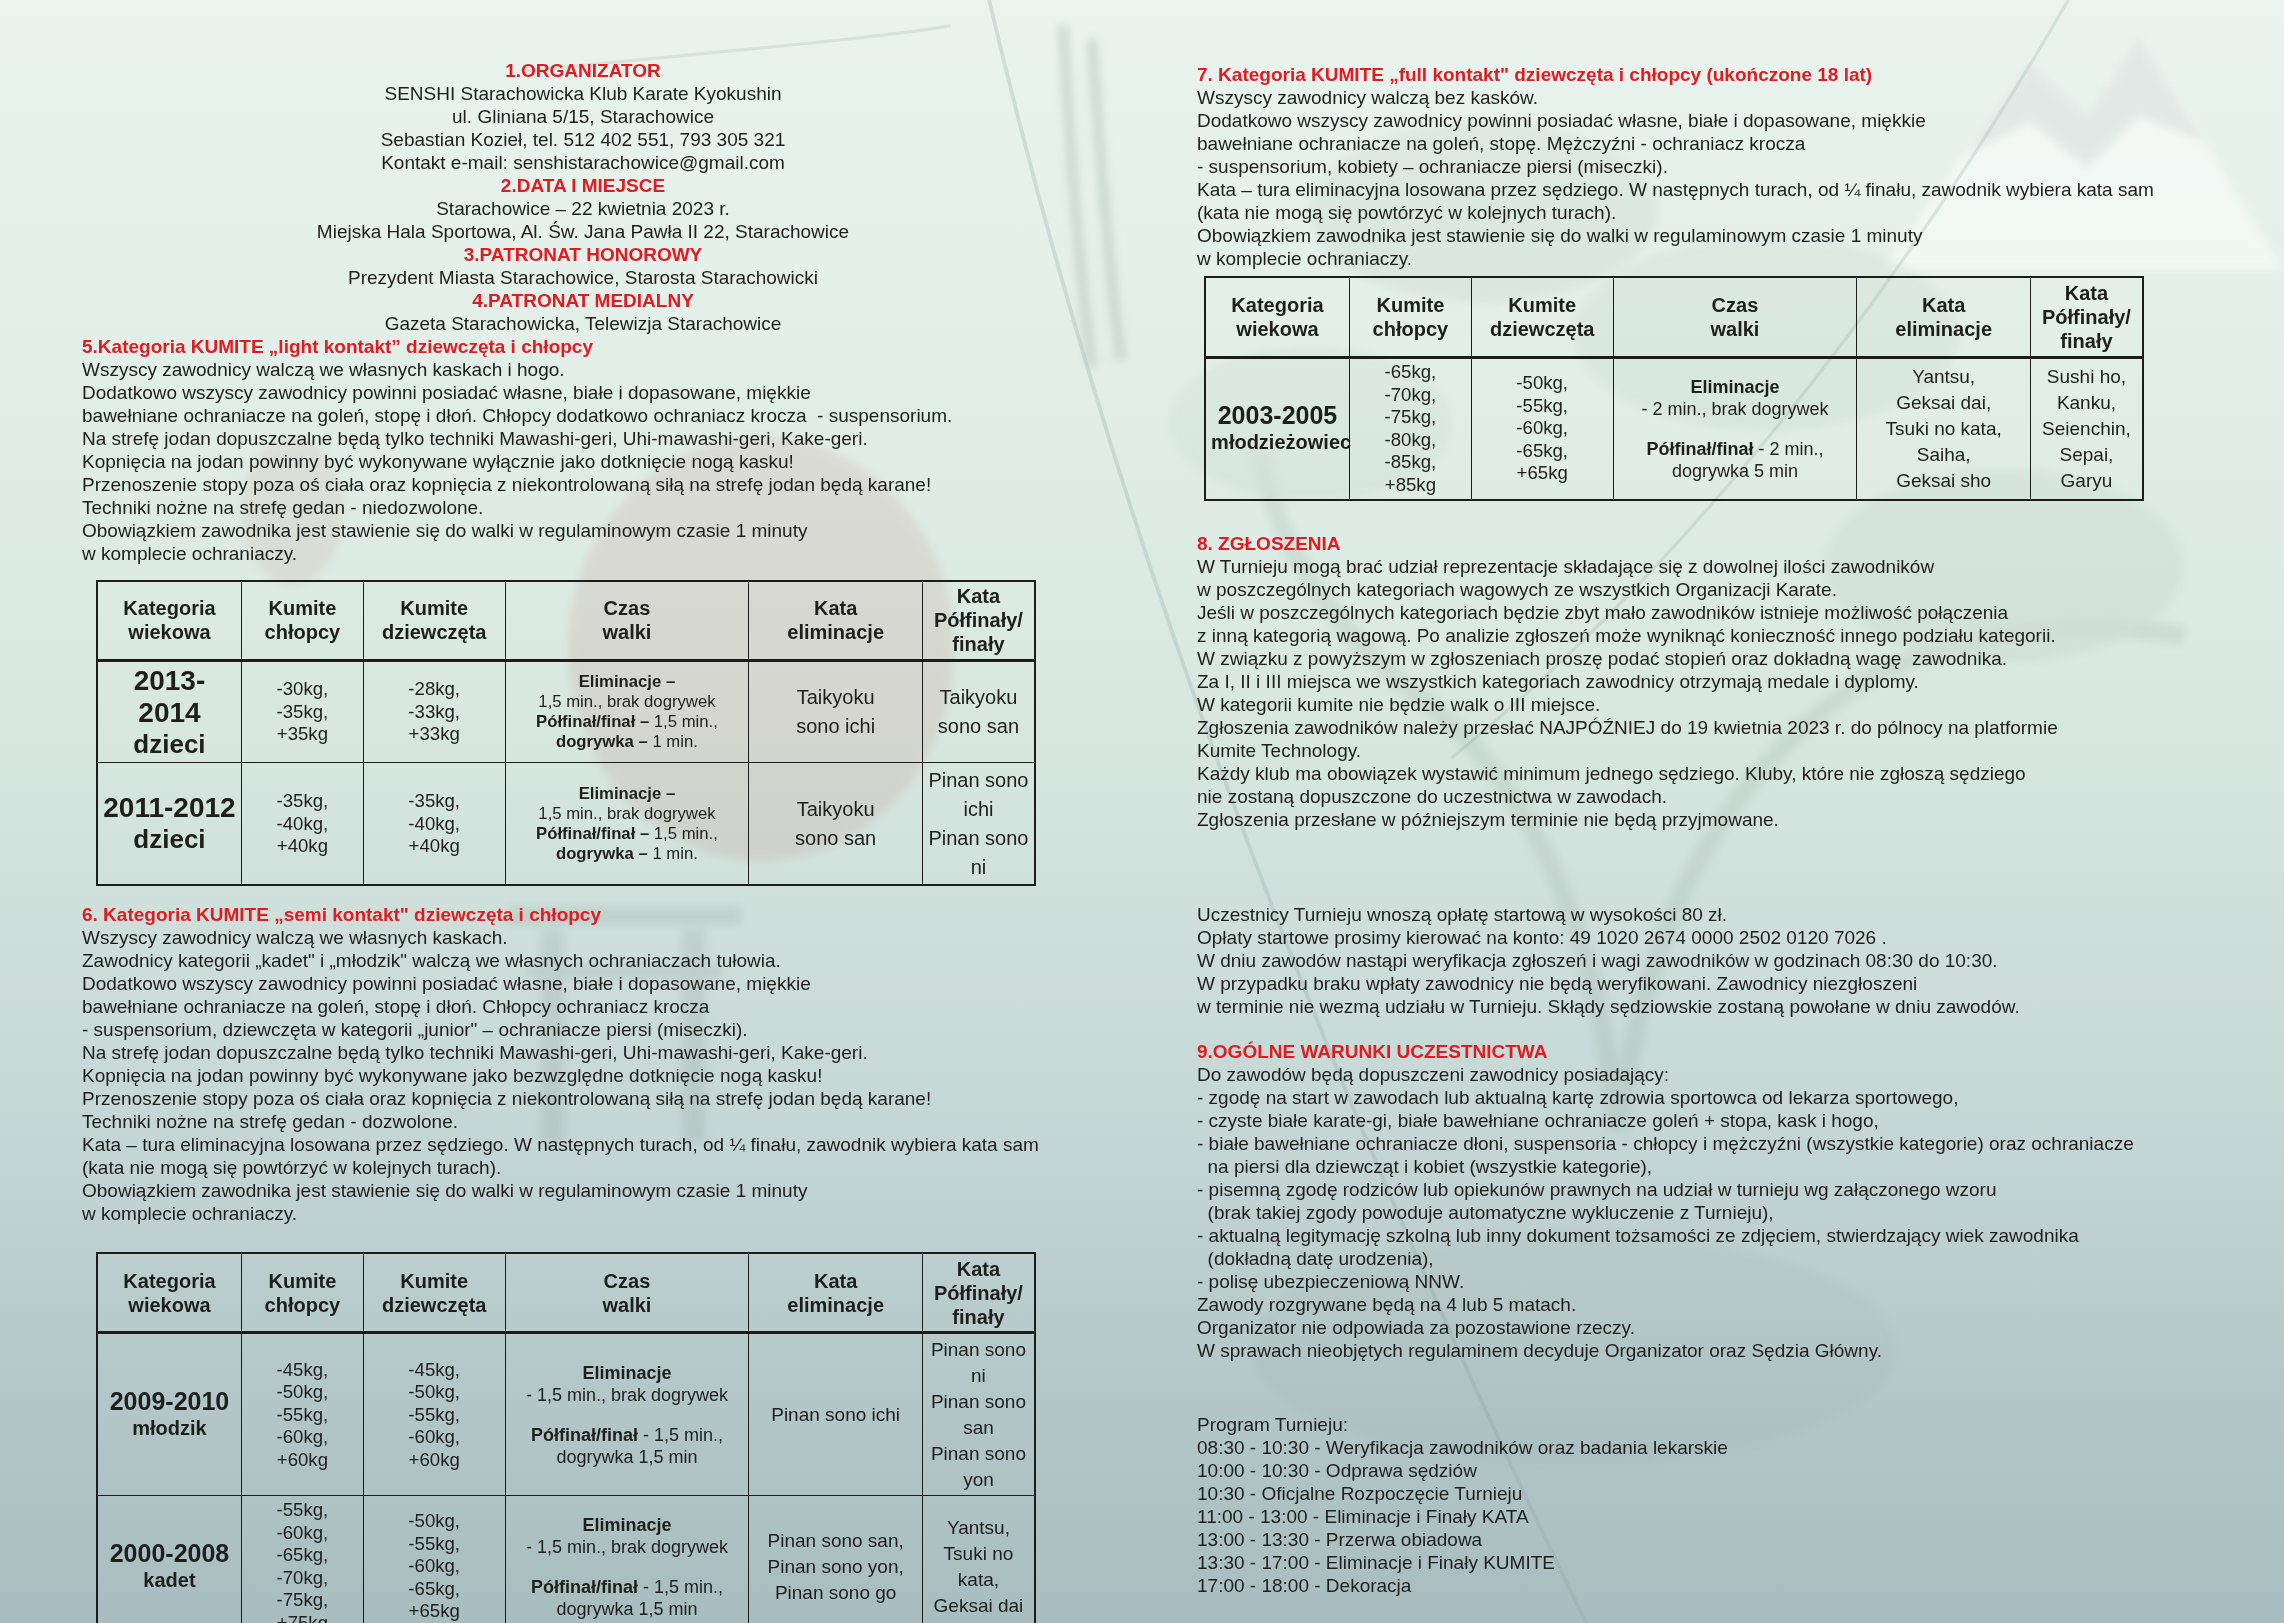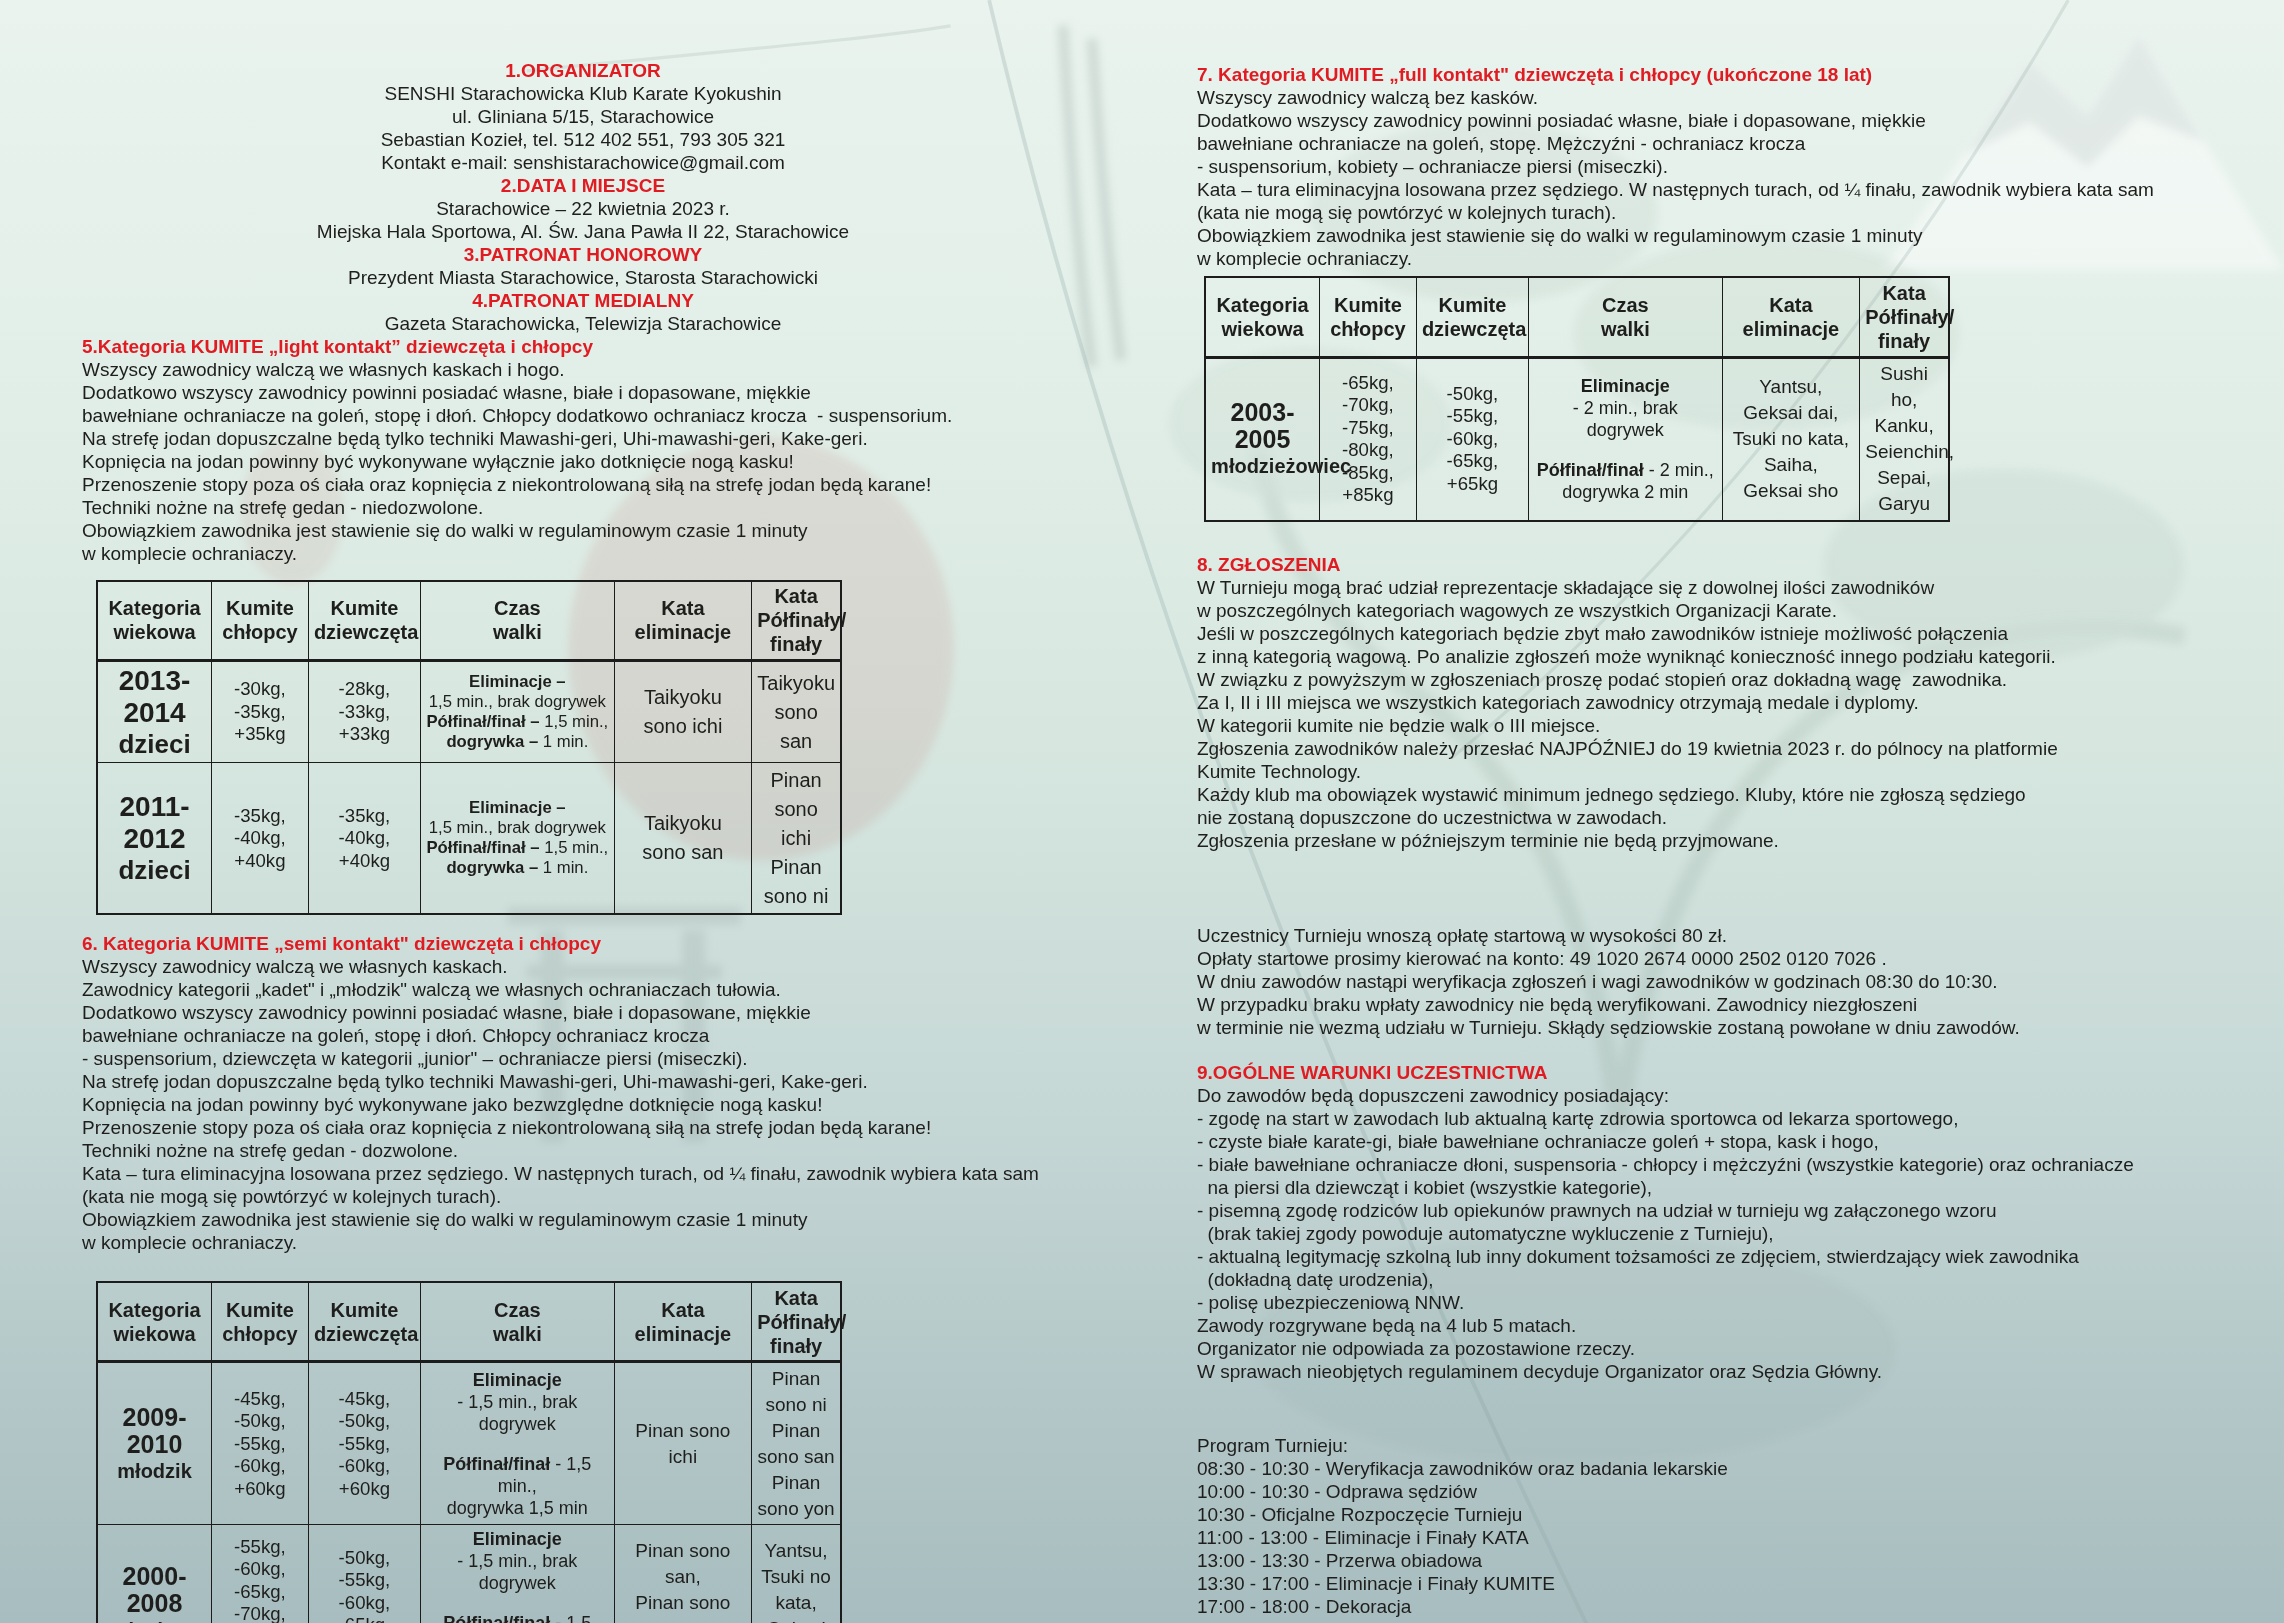--- a/index.html
+++ b/index.html
@@ -18,7 +18,7 @@
   .sec-title{font-weight:bold;color:#e01b22;}
   .headblock{width:1002px;text-align:center;}
   
-  table.kt{border-collapse:collapse;table-layout:fixed;width:746px;background:transparent;}
+  table.kt{border-collapse:collapse;table-layout:fixed;width:940px;background:transparent;}
   #col-left table.kt{margin-left:14px;}
   #col-right table.kt{margin-left:7px;}
   table.kt{border:2.6px solid #1c1c1c;}

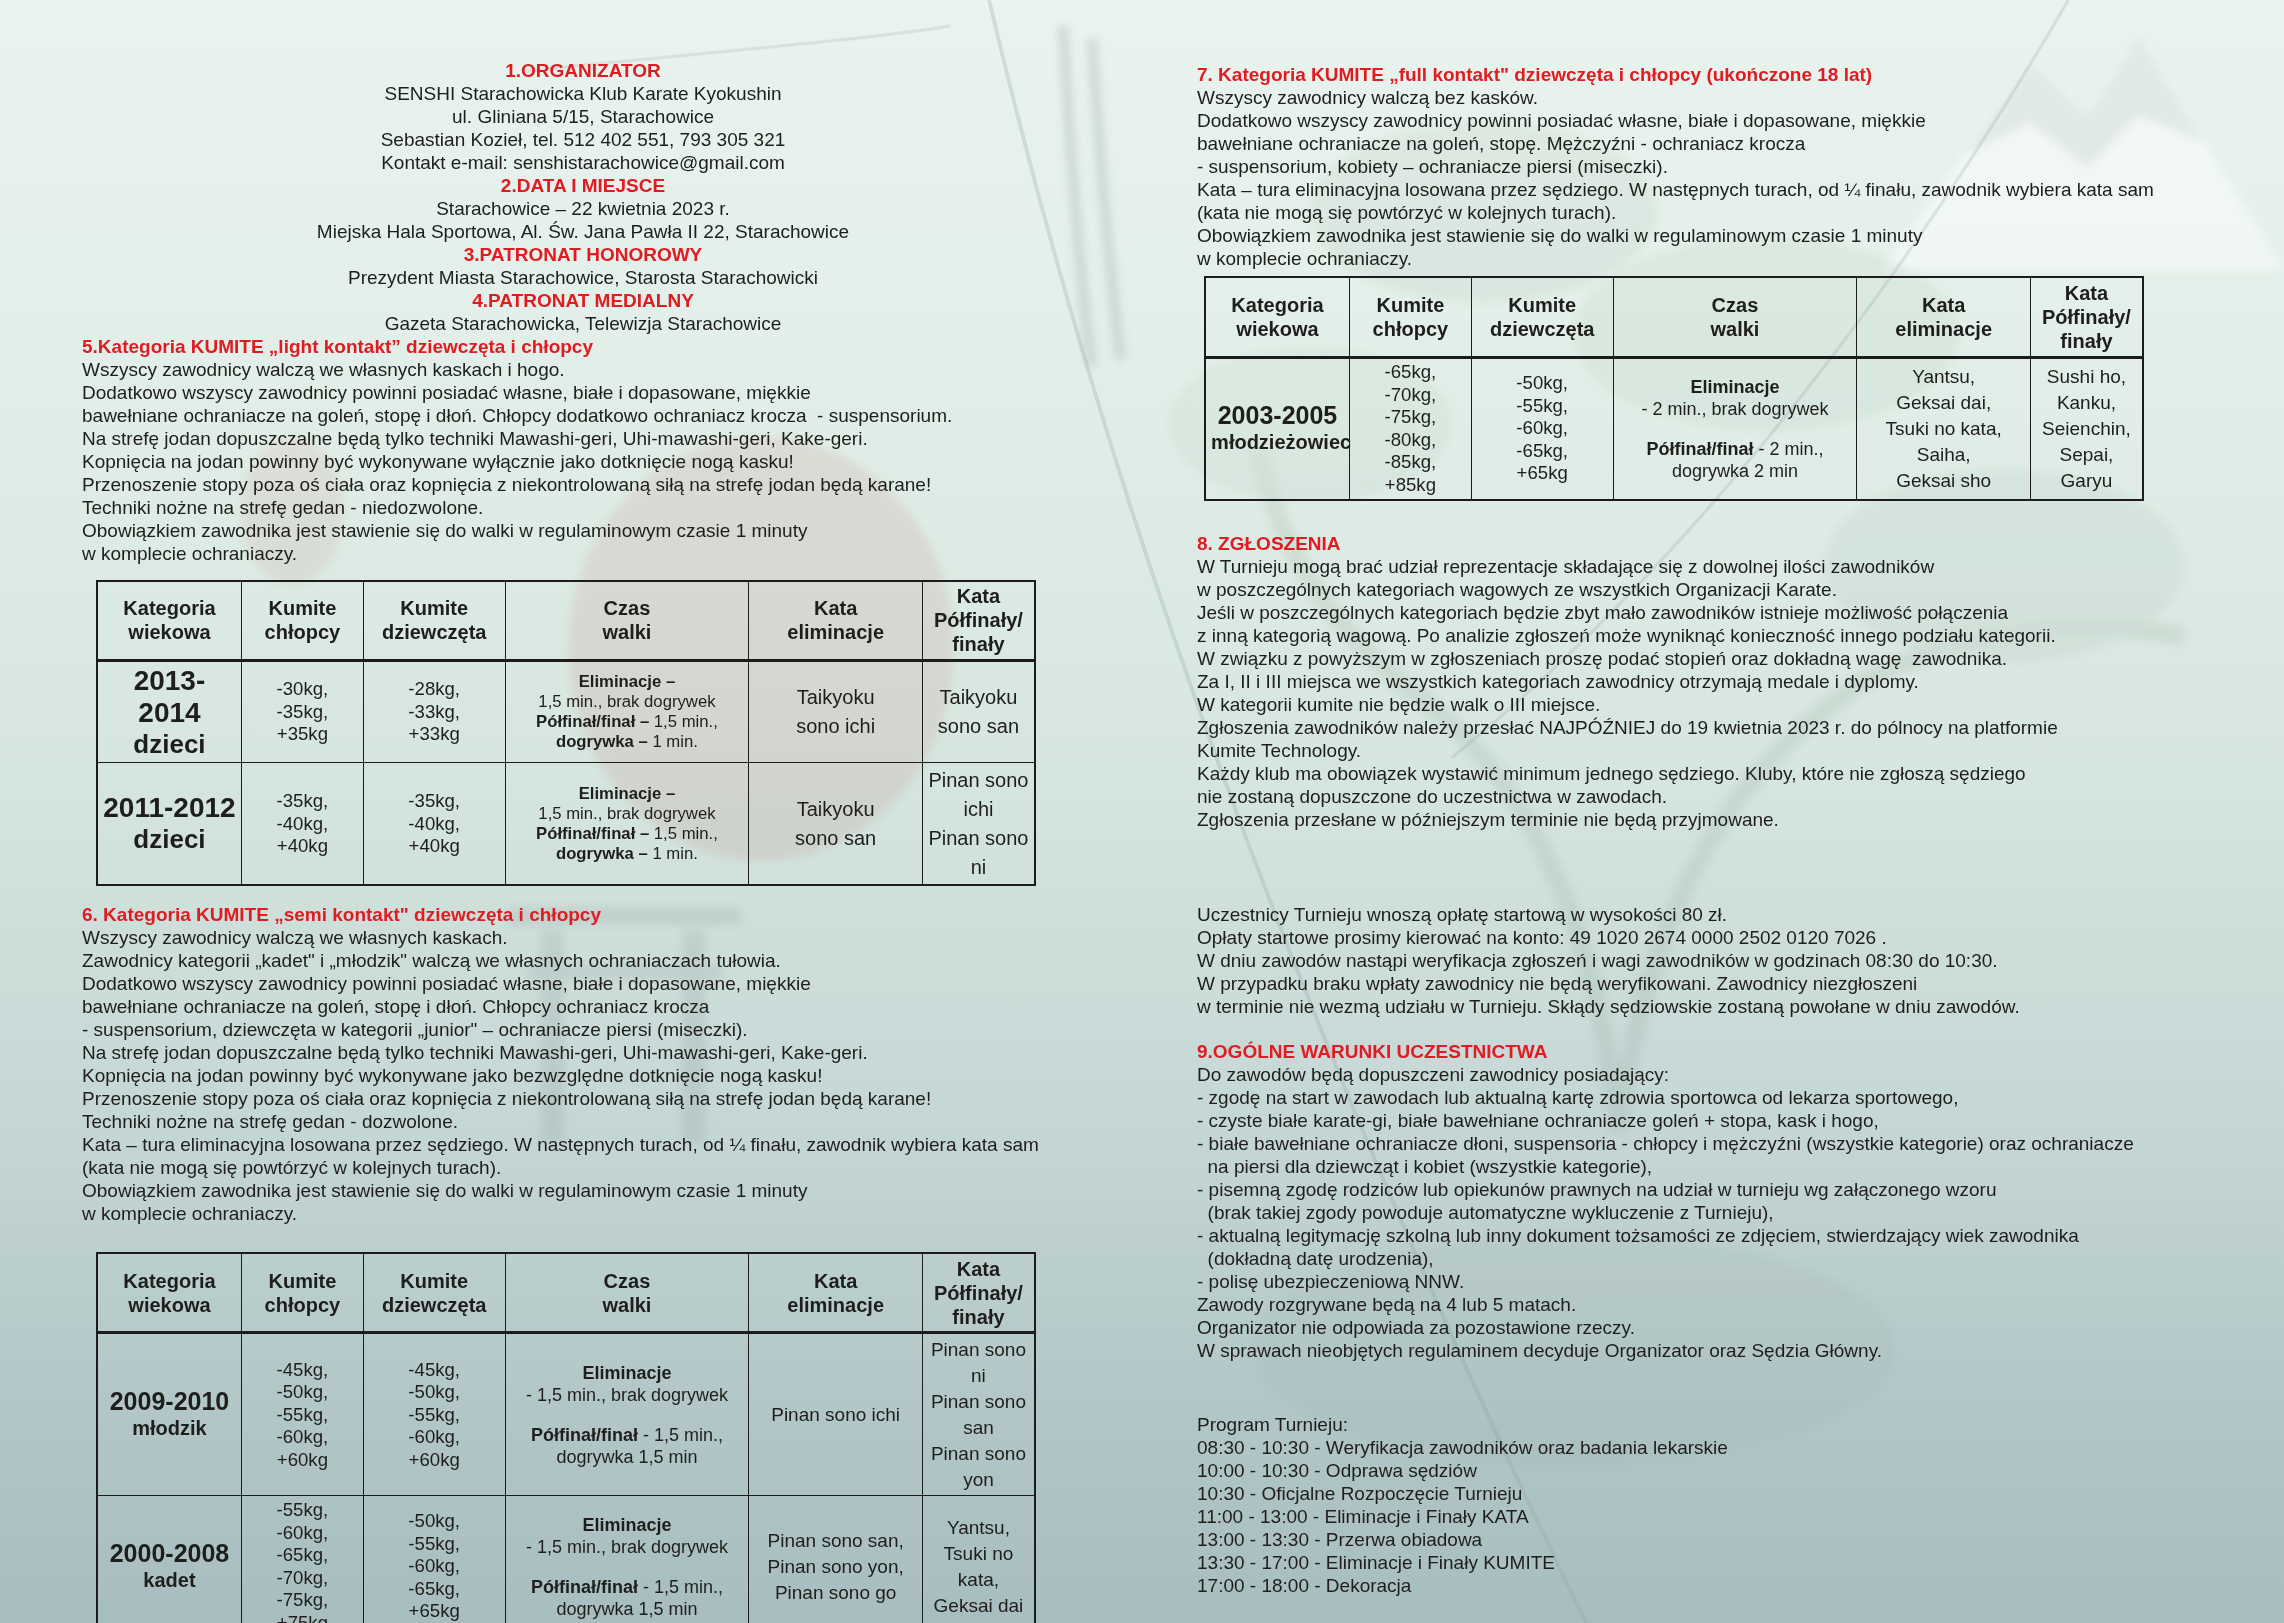--- a/index.html
+++ b/index.html
@@ -352,7 +352,7 @@
             <div><span class="b">Eliminacje</span></div>
             <div>- 2 min., brak dogrywek</div>
             <div class="l3"><span class="b">Półfinał/finał</span><span> - 2 min.,</span></div>
-            <div><span class="b"></span><span>dogrywka 2 min</span></div>
+            <div><span class="b"></span><span>dogrywka 5 min</span></div>
           </div>
         </td>
         <td class="kata pre">Yantsu,

